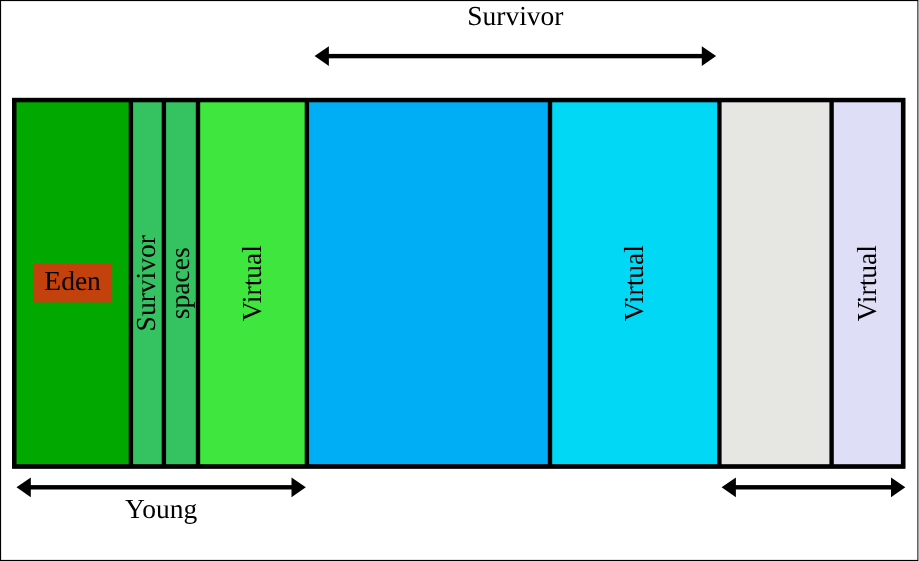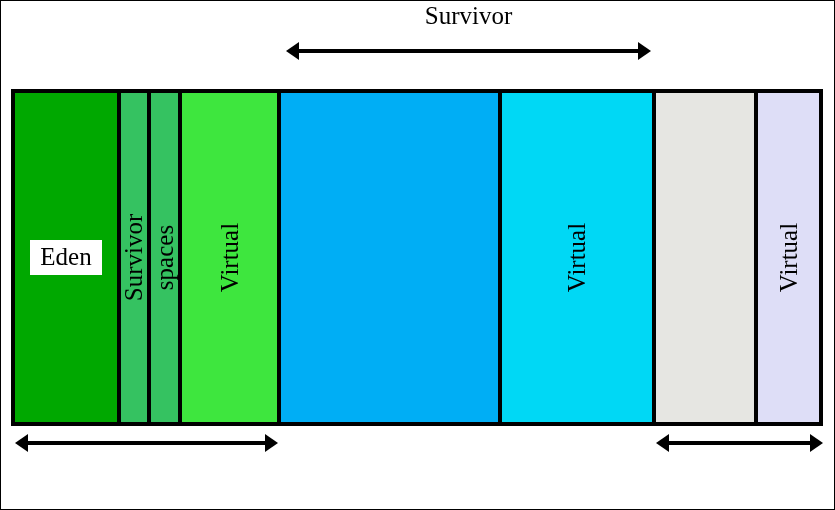--- a/index.html
+++ b/index.html
@@ -94,7 +94,7 @@
     transform: rotate(-90deg);
   }
   .region-label.boxed {
-    background: #ffffff;
+    background: #c2410c;
     padding: 4px 10px 6px 10px;
   }
 </style>

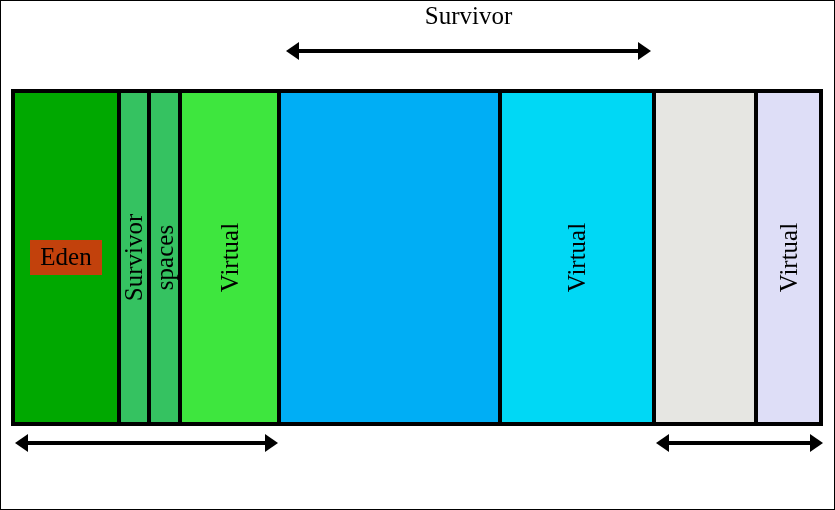--- a/index.html
+++ b/index.html
@@ -152,6 +152,7 @@
     <span class="arrow-line"></span>
     <span class="arrow-head right"></span>
   </div>
+  <div class="span-label" style="left:14px; top:450px; width:263px;">Young</div>
 
   <div class="arrow-wrap" style="left:655px; top:432px; width:167px;">
     <span class="arrow-head left"></span>

